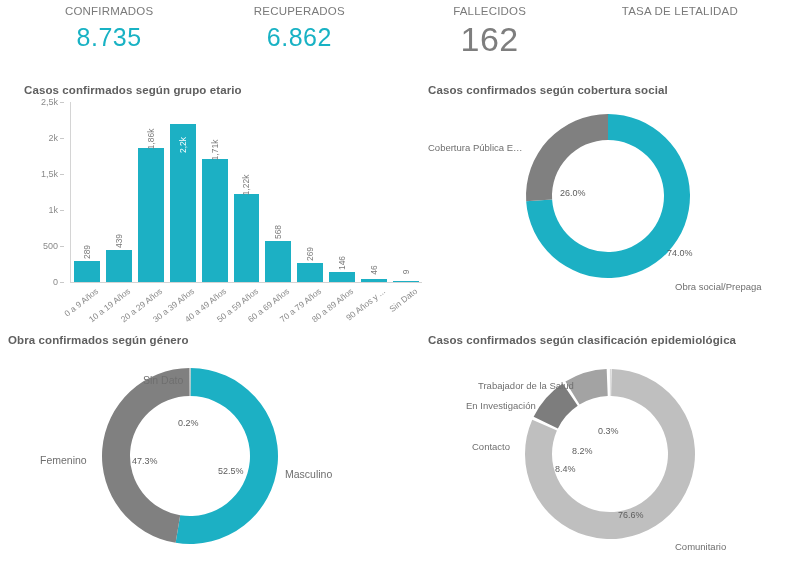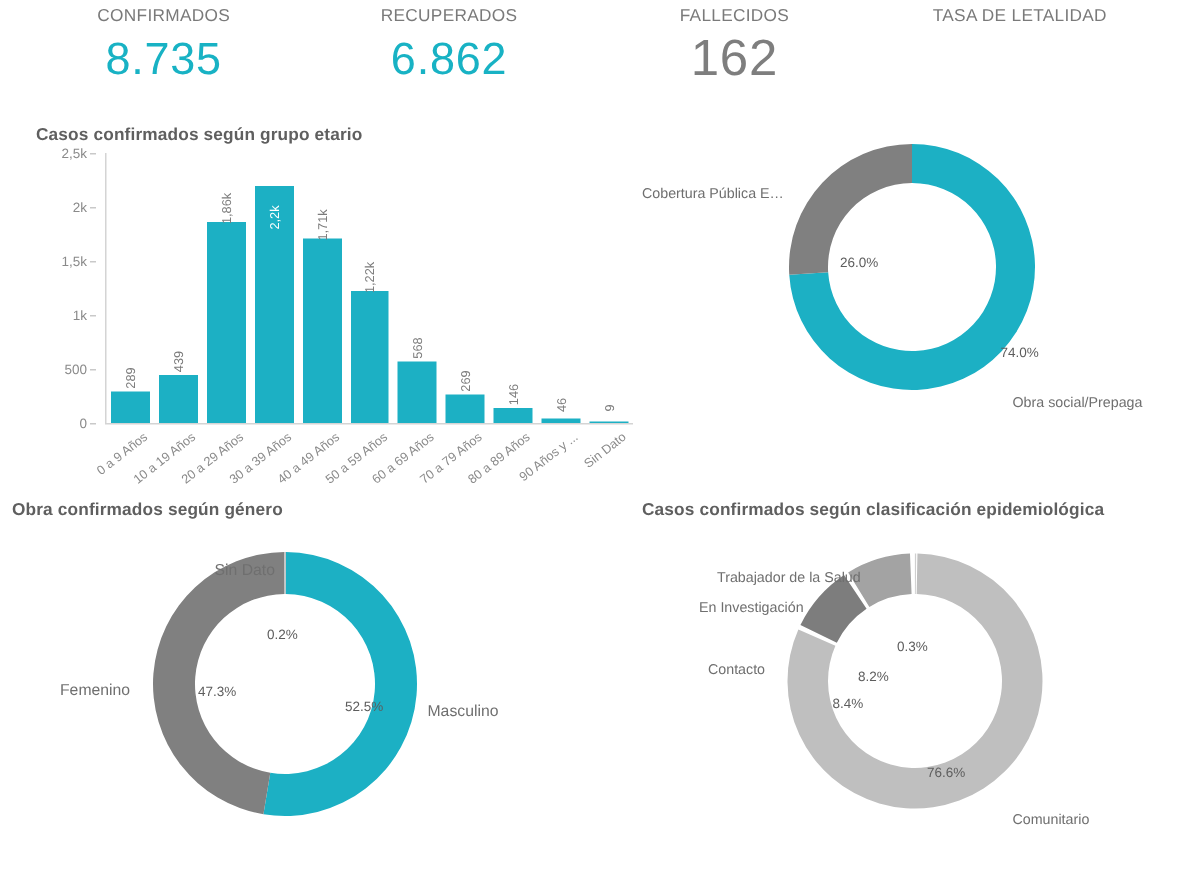--- a/index.html
+++ b/index.html
@@ -39,7 +39,7 @@
     margin-bottom: 7px;
   }
   .kpi-value {
-    font-size: 30px;
+    font-size: 25px;
     font-weight: 400;
     letter-spacing: 0.5px;
     display: block;

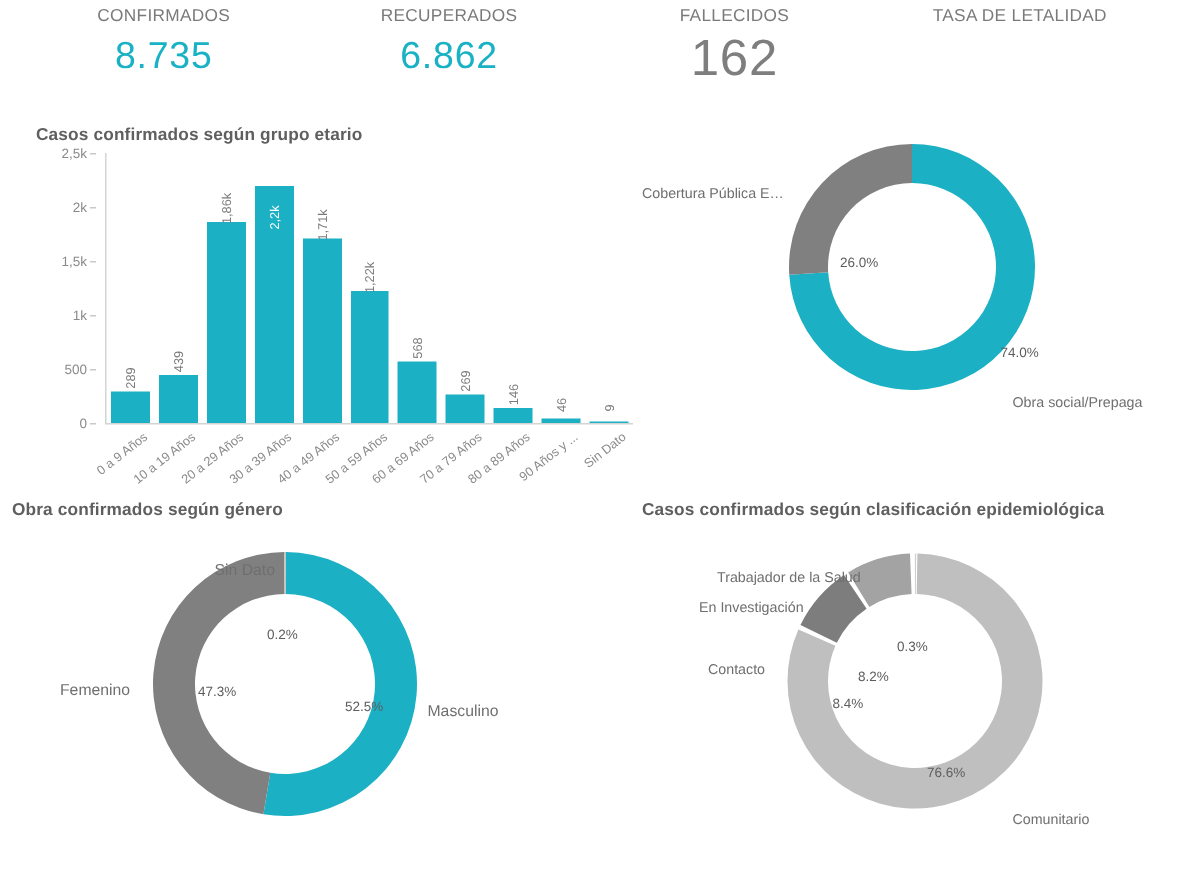--- a/index.html
+++ b/index.html
@@ -293,6 +293,7 @@
   </div>
 
   <div class="panel" id="panel-cob">
+    <div class="panel-title">Casos confirmados según cobertura social</div>
     <div class="donut-wrap" id="donut-cob">
         <svg width="369" height="215" class="donut-svg">
           <path d="M 188 18 A 82 82 0 1 1 106.16180826888173 105.14882260140375 L 132.11050320801678 103.51626909364158 A 56 56 0 1 0 188 44 Z" fill="#1cb0c4"></path>

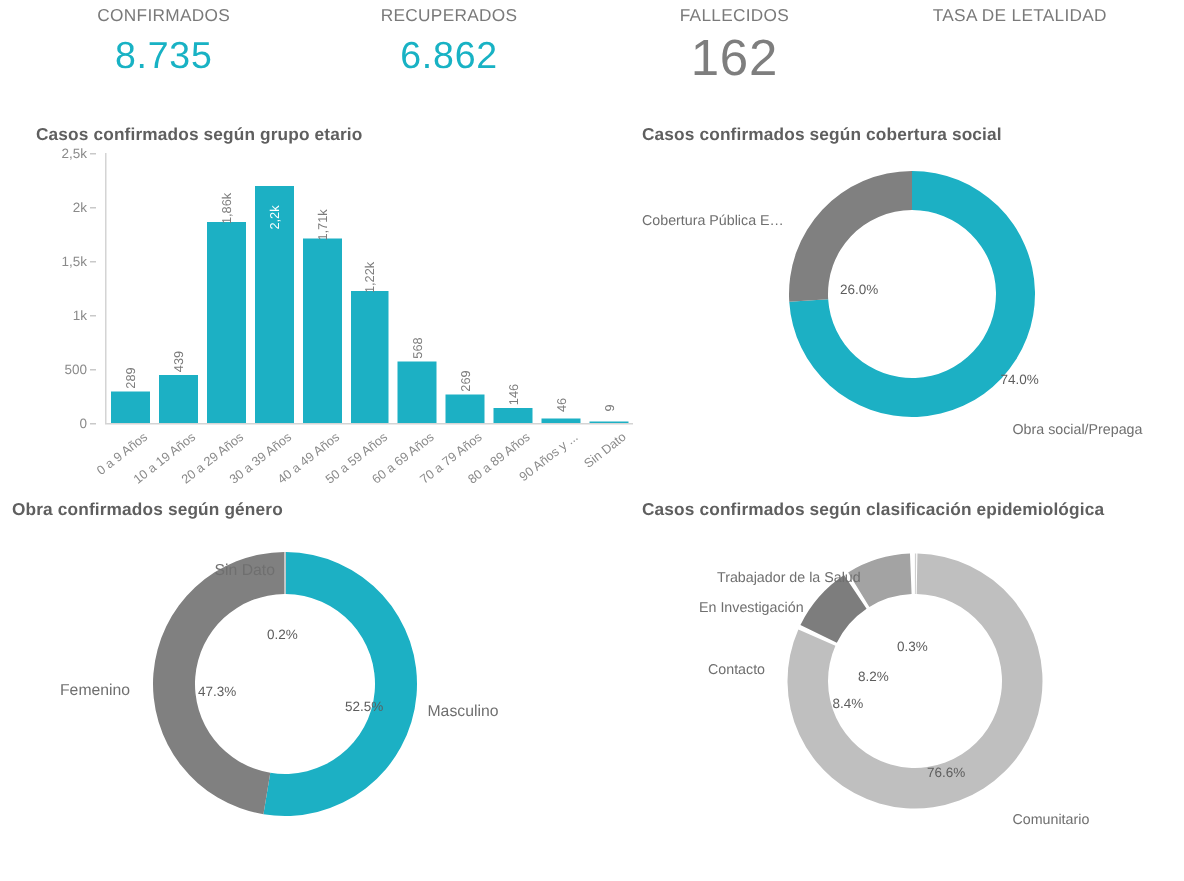--- a/index.html
+++ b/index.html
@@ -319,7 +319,7 @@
         <div class="dlabel big" style="left: 285px; top: 122px;">Masculino</div>
         <div class="dpct" style="left: 178px; top: 72px;">0.2%</div>
         <div class="dpct" style="left: 132px; top: 110px;">47.3%</div>
-        <div class="dpct" style="left: 230px; top: 120px; text-align: center;">52.5%</div>
+        <div class="dpct" style="left: 218px; top: 120px; text-align: center;">52.5%</div>
       </div>
   </div>
 

